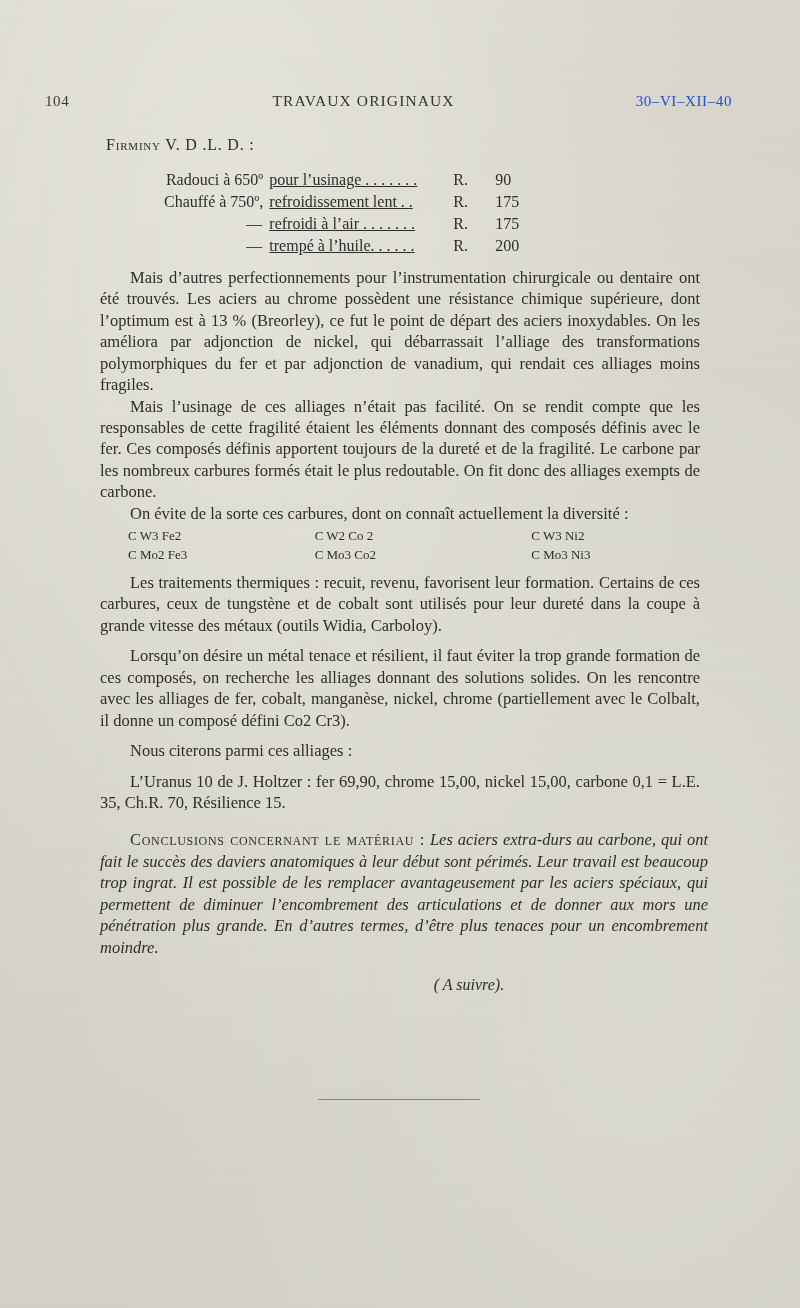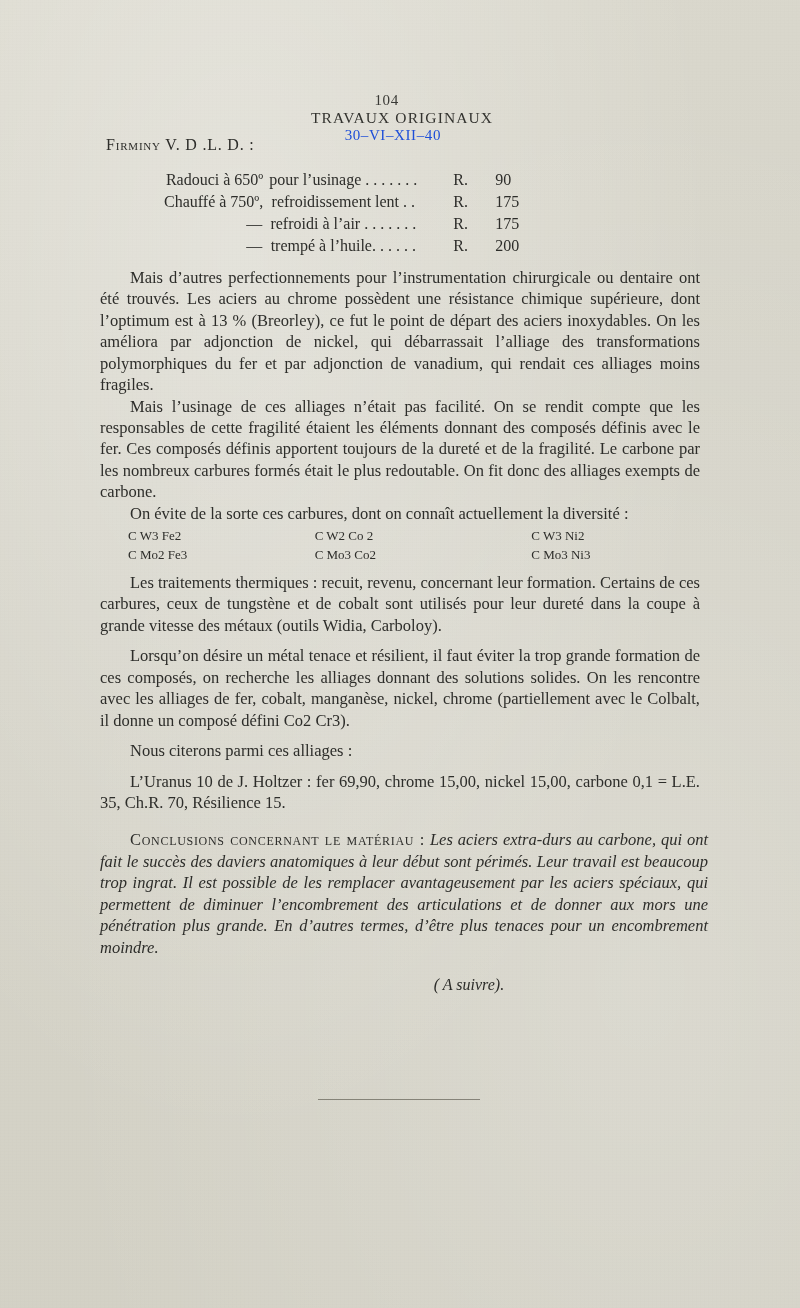--- a/index.html
+++ b/index.html
@@ -46,11 +46,10 @@
     right: 36px;
     top: 92px;
     display: flex;
-    align-items: center;
+    align-items: flex-end;
     justify-content: space-between;
     font-size: 15px;
     letter-spacing: 0.6px;
-    flex-direction: column;
   }
   .runhead .folio {
     font-size: 15px;

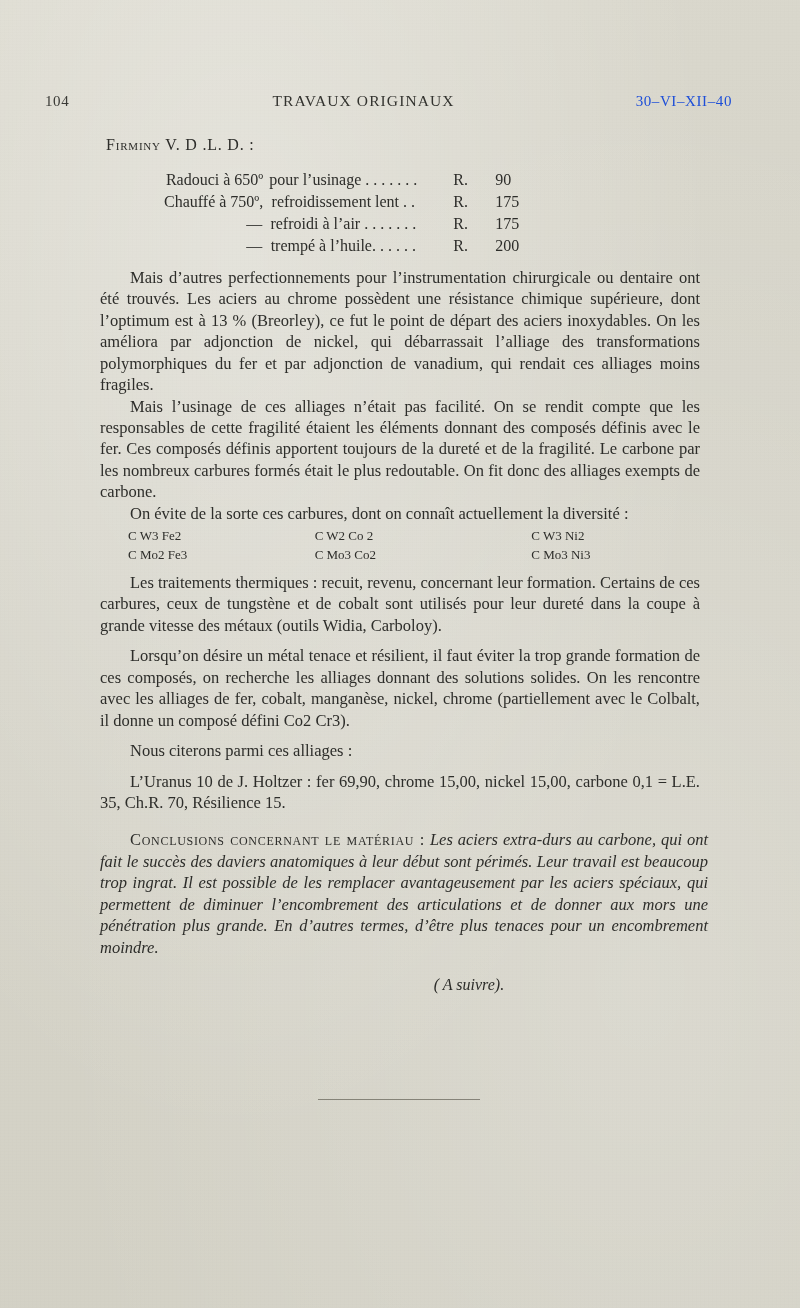--- a/index.html
+++ b/index.html
@@ -110,8 +110,9 @@
     padding-right: 6px;
   }
   .treat-table td.c2 {
-    text-align: center;
+    text-align: left;
     padding-right: 10px;
+    text-decoration: underline;
   }
   .treat-table td.c3 {
     text-align: left;

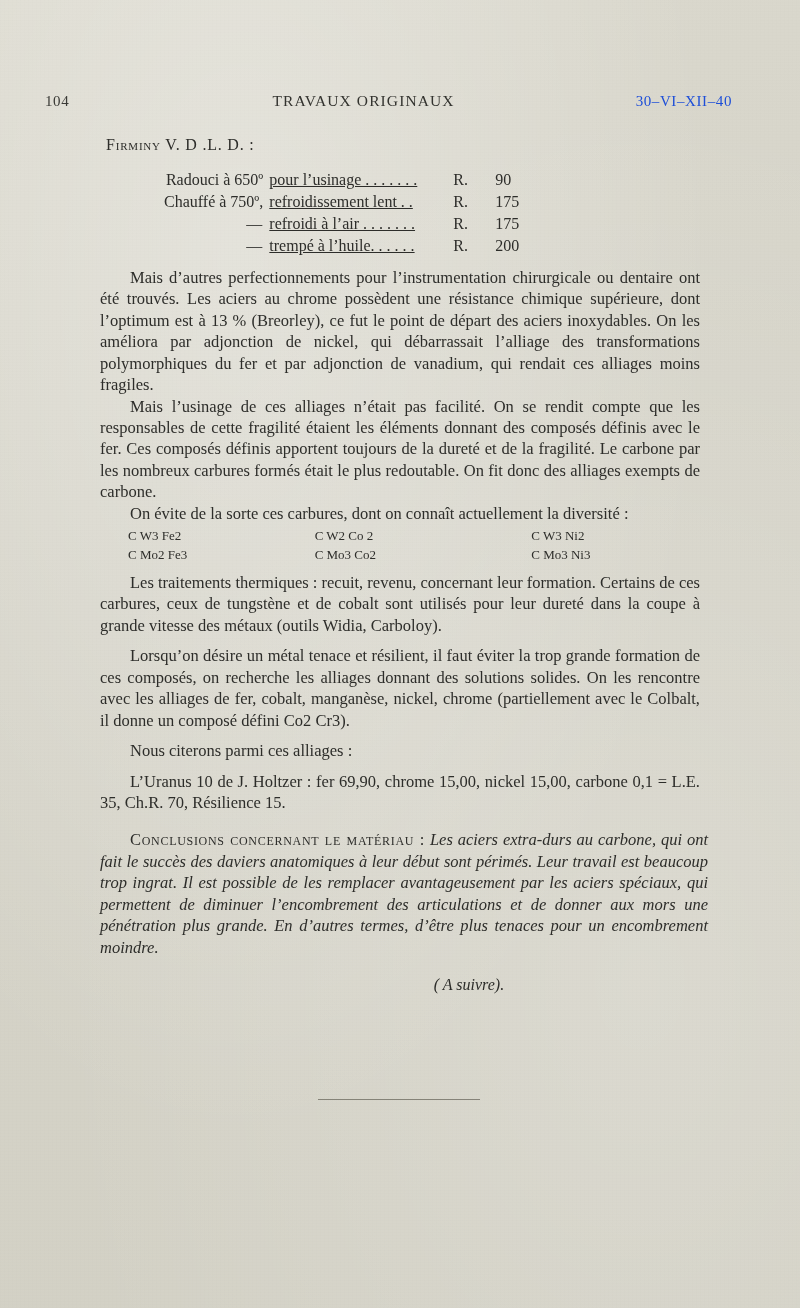--- a/index.html
+++ b/index.html
@@ -241,7 +241,7 @@
       </tbody>
     </table>
 
-    <p class="para">Les traitements thermiques : recuit, revenu, concernant leur formation. Certains de ces carbures, ceux de tungstène et de cobalt sont utilisés pour leur dureté dans la coupe à grande vitesse des métaux (outils Widia, Carboloy).</p>
+    <p class="para">Les traitements thermiques : recuit, revenu, favorisent leur formation. Certains de ces carbures, ceux de tungstène et de cobalt sont utilisés pour leur dureté dans la coupe à grande vitesse des métaux (outils Widia, Carboloy).</p>
     <p class="para gap">Lorsqu’on désire un métal tenace et résilient, il faut éviter la trop grande formation de ces composés, on recherche les alliages donnant des solutions solides. On les rencontre avec les alliages de fer, cobalt, manganèse, nickel, chrome (partiellement avec le Colbalt, il donne un composé défini Co2 Cr3).</p>
     <p class="para gap">Nous citerons parmi ces alliages :</p>
     <p class="para gap">L’Uranus 10 de J. Holtzer : fer 69,90, chrome 15,00, nickel 15,00, carbone 0,1 = L.E. 35, Ch.R. 70, Résilience 15.</p>

